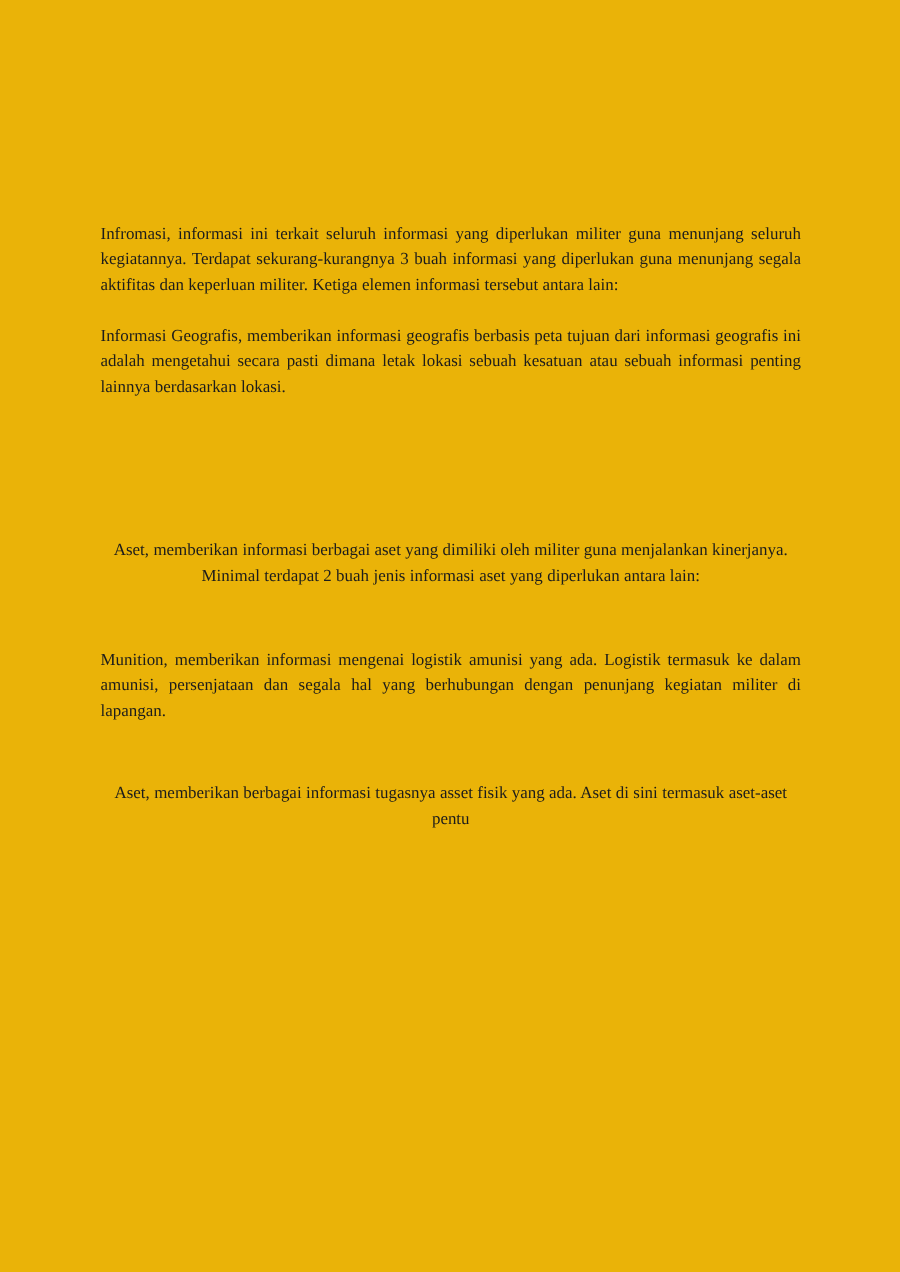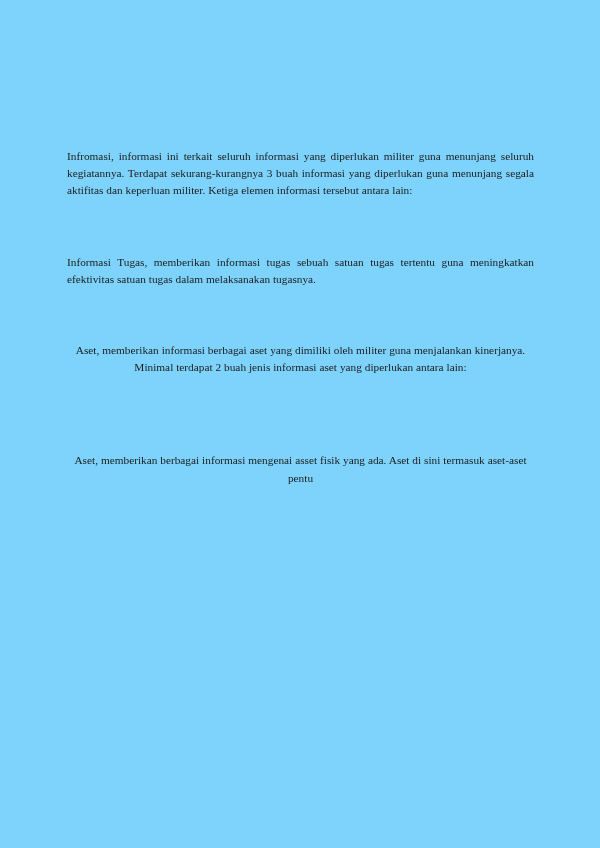--- a/index.html
+++ b/index.html
@@ -18,7 +18,7 @@
     position: relative;
     width: 600px;
     height: 848px;
-    background: #7dd3fc;
+    background: #eab308;
     box-sizing: border-box;
   }
   .text-column {

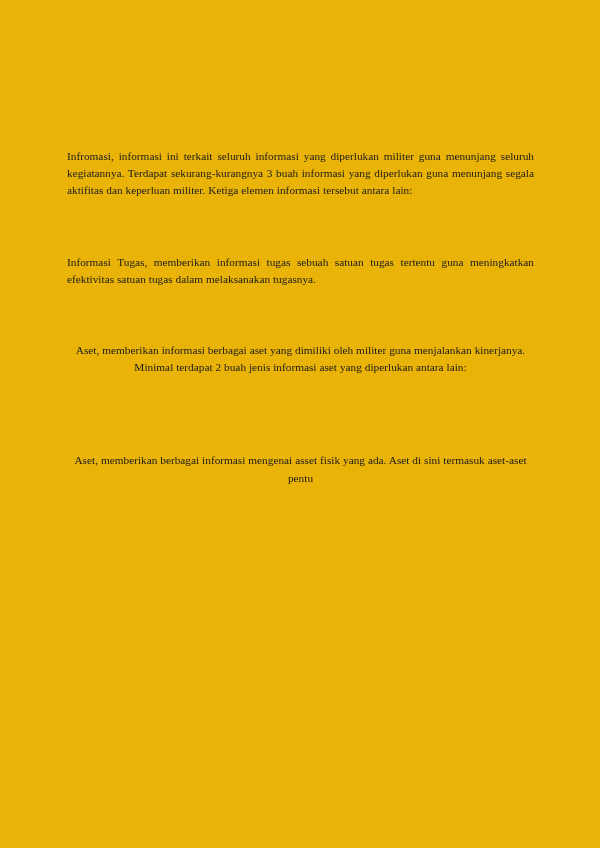--- a/index.html
+++ b/index.html
@@ -54,6 +54,7 @@
 
     <div class="gap-sm"></div>
 
+    <p class="para">Informasi Geografis, memberikan informasi geografis berbasis peta tujuan dari informasi geografis ini adalah mengetahui secara pasti dimana letak lokasi sebuah kesatuan atau sebuah informasi penting lainnya berdasarkan lokasi.</p>
 
     <div class="gap-lg"></div>
 

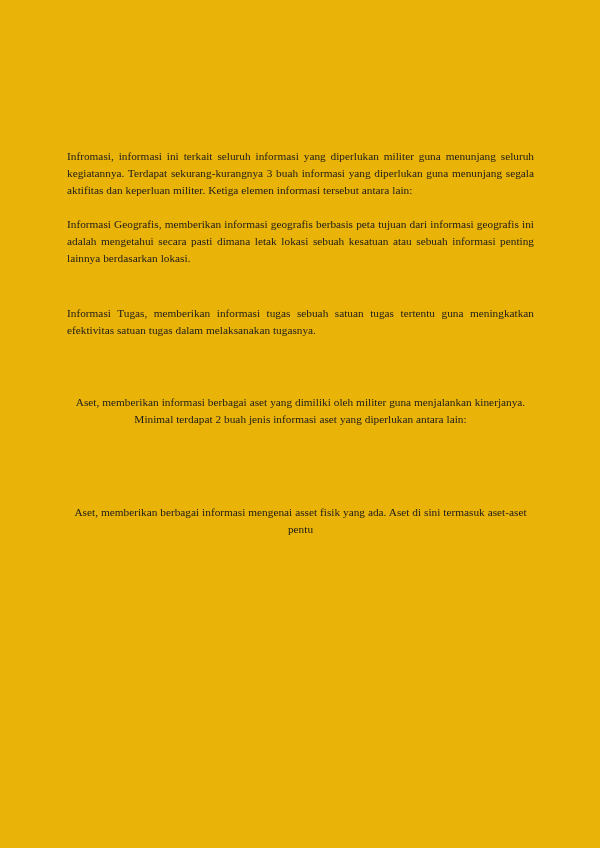--- a/index.html
+++ b/index.html
@@ -58,7 +58,6 @@
 
     <div class="gap-lg"></div>
 
-    <p class="para">Informasi Tugas, memberikan informasi tugas sebuah satuan tugas tertentu guna meningkatkan efektivitas satuan tugas dalam melaksanakan tugasnya.</p>
 
     <div class="gap-lg"></div>
 

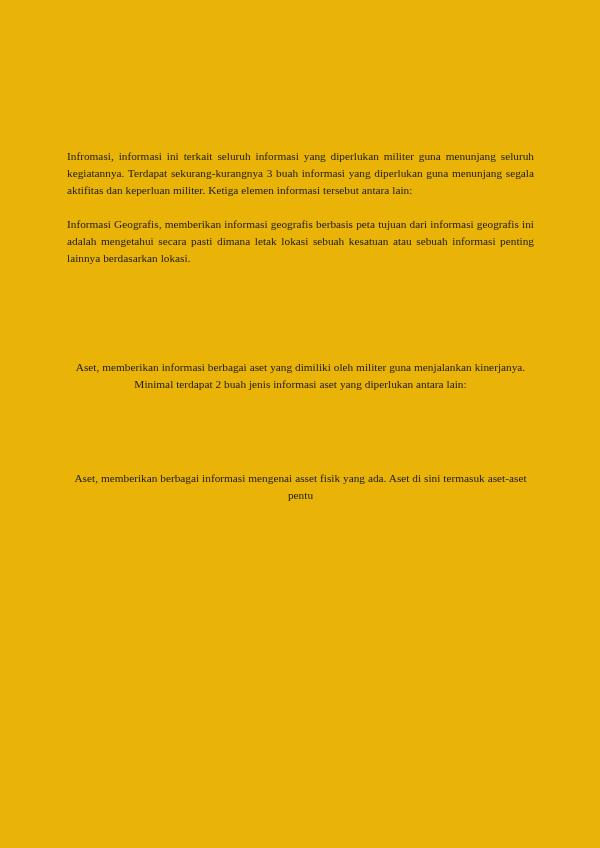--- a/index.html
+++ b/index.html
@@ -68,6 +68,7 @@
 
     <div class="gap-lg"></div>
 
+    <p class="para">Munition, memberikan informasi mengenai logistik amunisi yang ada. Logistik termasuk ke dalam amunisi, persenjataan dan segala hal yang berhubungan dengan penunjang kegiatan militer di lapangan.</p>
 
     <div class="gap-lg"></div>
 

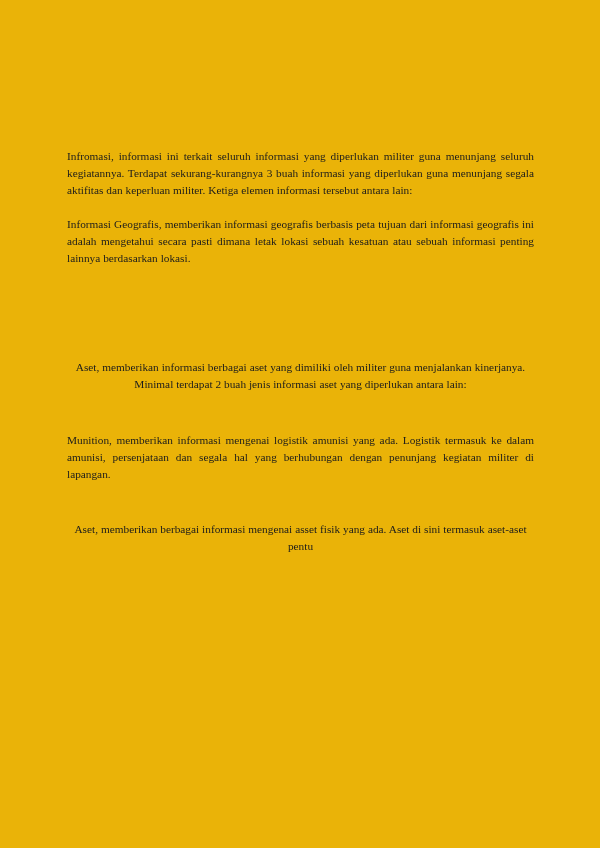--- a/index.html
+++ b/index.html
@@ -72,7 +72,7 @@
 
     <div class="gap-lg"></div>
 
-    <p class="para left">Aset, memberikan berbagai informasi mengenai asset fisik yang ada. Aset di sini termasuk aset-aset pentu</p>
+    <p class="para left">Aset, memberikan berbagai informasi tugasnya asset fisik yang ada. Aset di sini termasuk aset-aset pentu</p>
 
   </div>
 </div>

